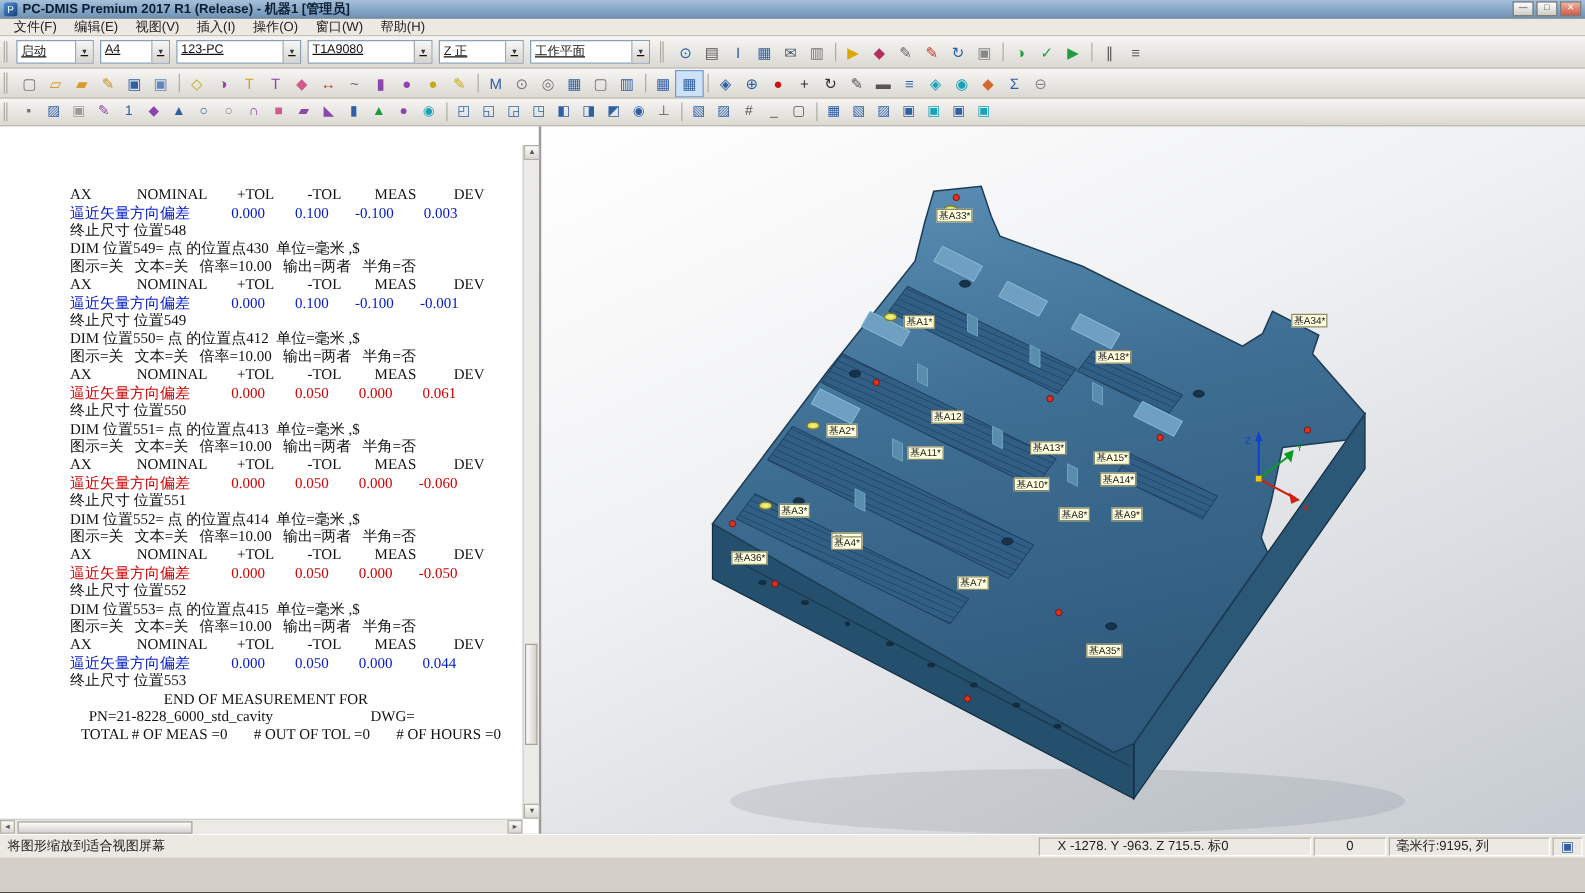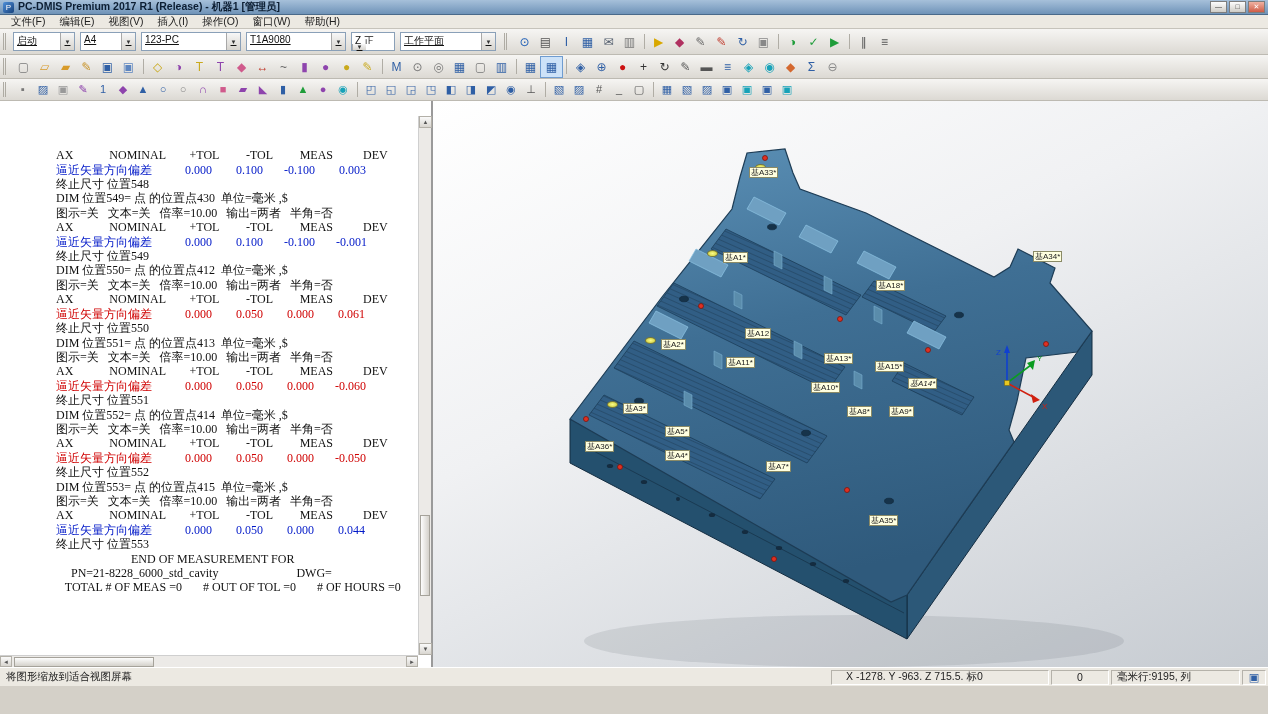--- a/index.html
+++ b/index.html
@@ -133,7 +133,7 @@
           <span class="carw">▼</span>
         </div>
 
-        <div class="combo" style="width: 44px; flex-direction: column;">
+        <div class="combo" style="width: 68px;">
           <span class="cval">Z 正</span>
           <span class="carw">▼</span>
         </div>

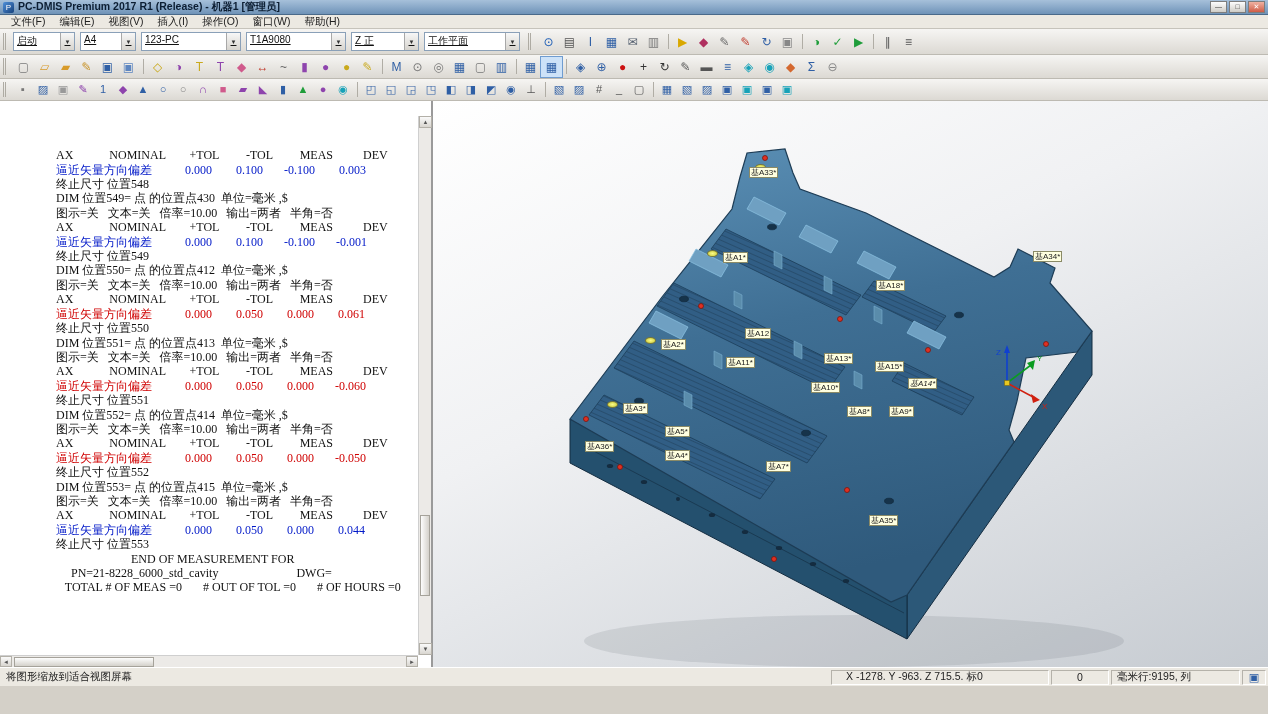--- a/index.html
+++ b/index.html
@@ -609,7 +609,7 @@
           <div class="marker" style="left: 293px; top: 256px;"><span>基A11*</span></div>
           <div class="marker" style="left: 391px; top: 252px;"><span>基A13*</span></div>
           <div class="marker" style="left: 442px; top: 260px;"><span>基A15*</span></div>
-          <div class="marker" style="left: 475px; top: 277px; font-style: italic;"><span>基A14*</span></div>
+          <div class="marker" style="left: 447px; top: 277px;"><span>基A14*</span></div>
           <div class="marker" style="left: 378px; top: 281px;"><span>基A10*</span></div>
           <div class="marker" style="left: 190px; top: 302px;"><span>基A3*</span></div>
           <div class="marker" style="left: 414px; top: 305px;"><span>基A8*</span></div>

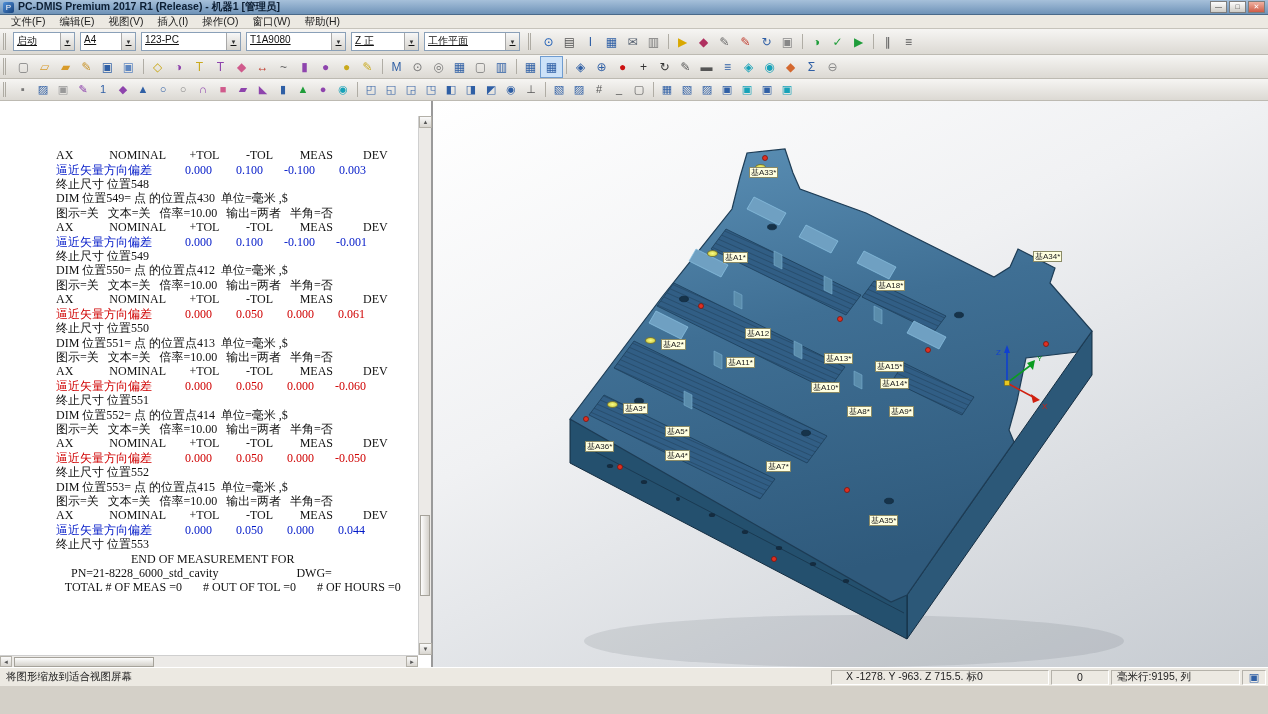--- a/index.html
+++ b/index.html
@@ -616,7 +616,7 @@
           <div class="marker" style="left: 456px; top: 305px;"><span>基A9*</span></div>
           <div class="marker" style="left: 152px; top: 340px;"><span>基A36*</span></div>
           <div class="marker" style="left: 232px; top: 325px;"><span>基A5*</span></div>
-          <div class="marker" style="left: 232px; top: 349px;"><span>基A4*</span></div>
+          <div class="marker" style="left: 232px; top: 328px;"><span>基A4*</span></div>
           <div class="marker" style="left: 333px; top: 360px;"><span>基A7*</span></div>
           <div class="marker" style="left: 436px; top: 414px;"><span>基A35*</span></div>
         </div>

